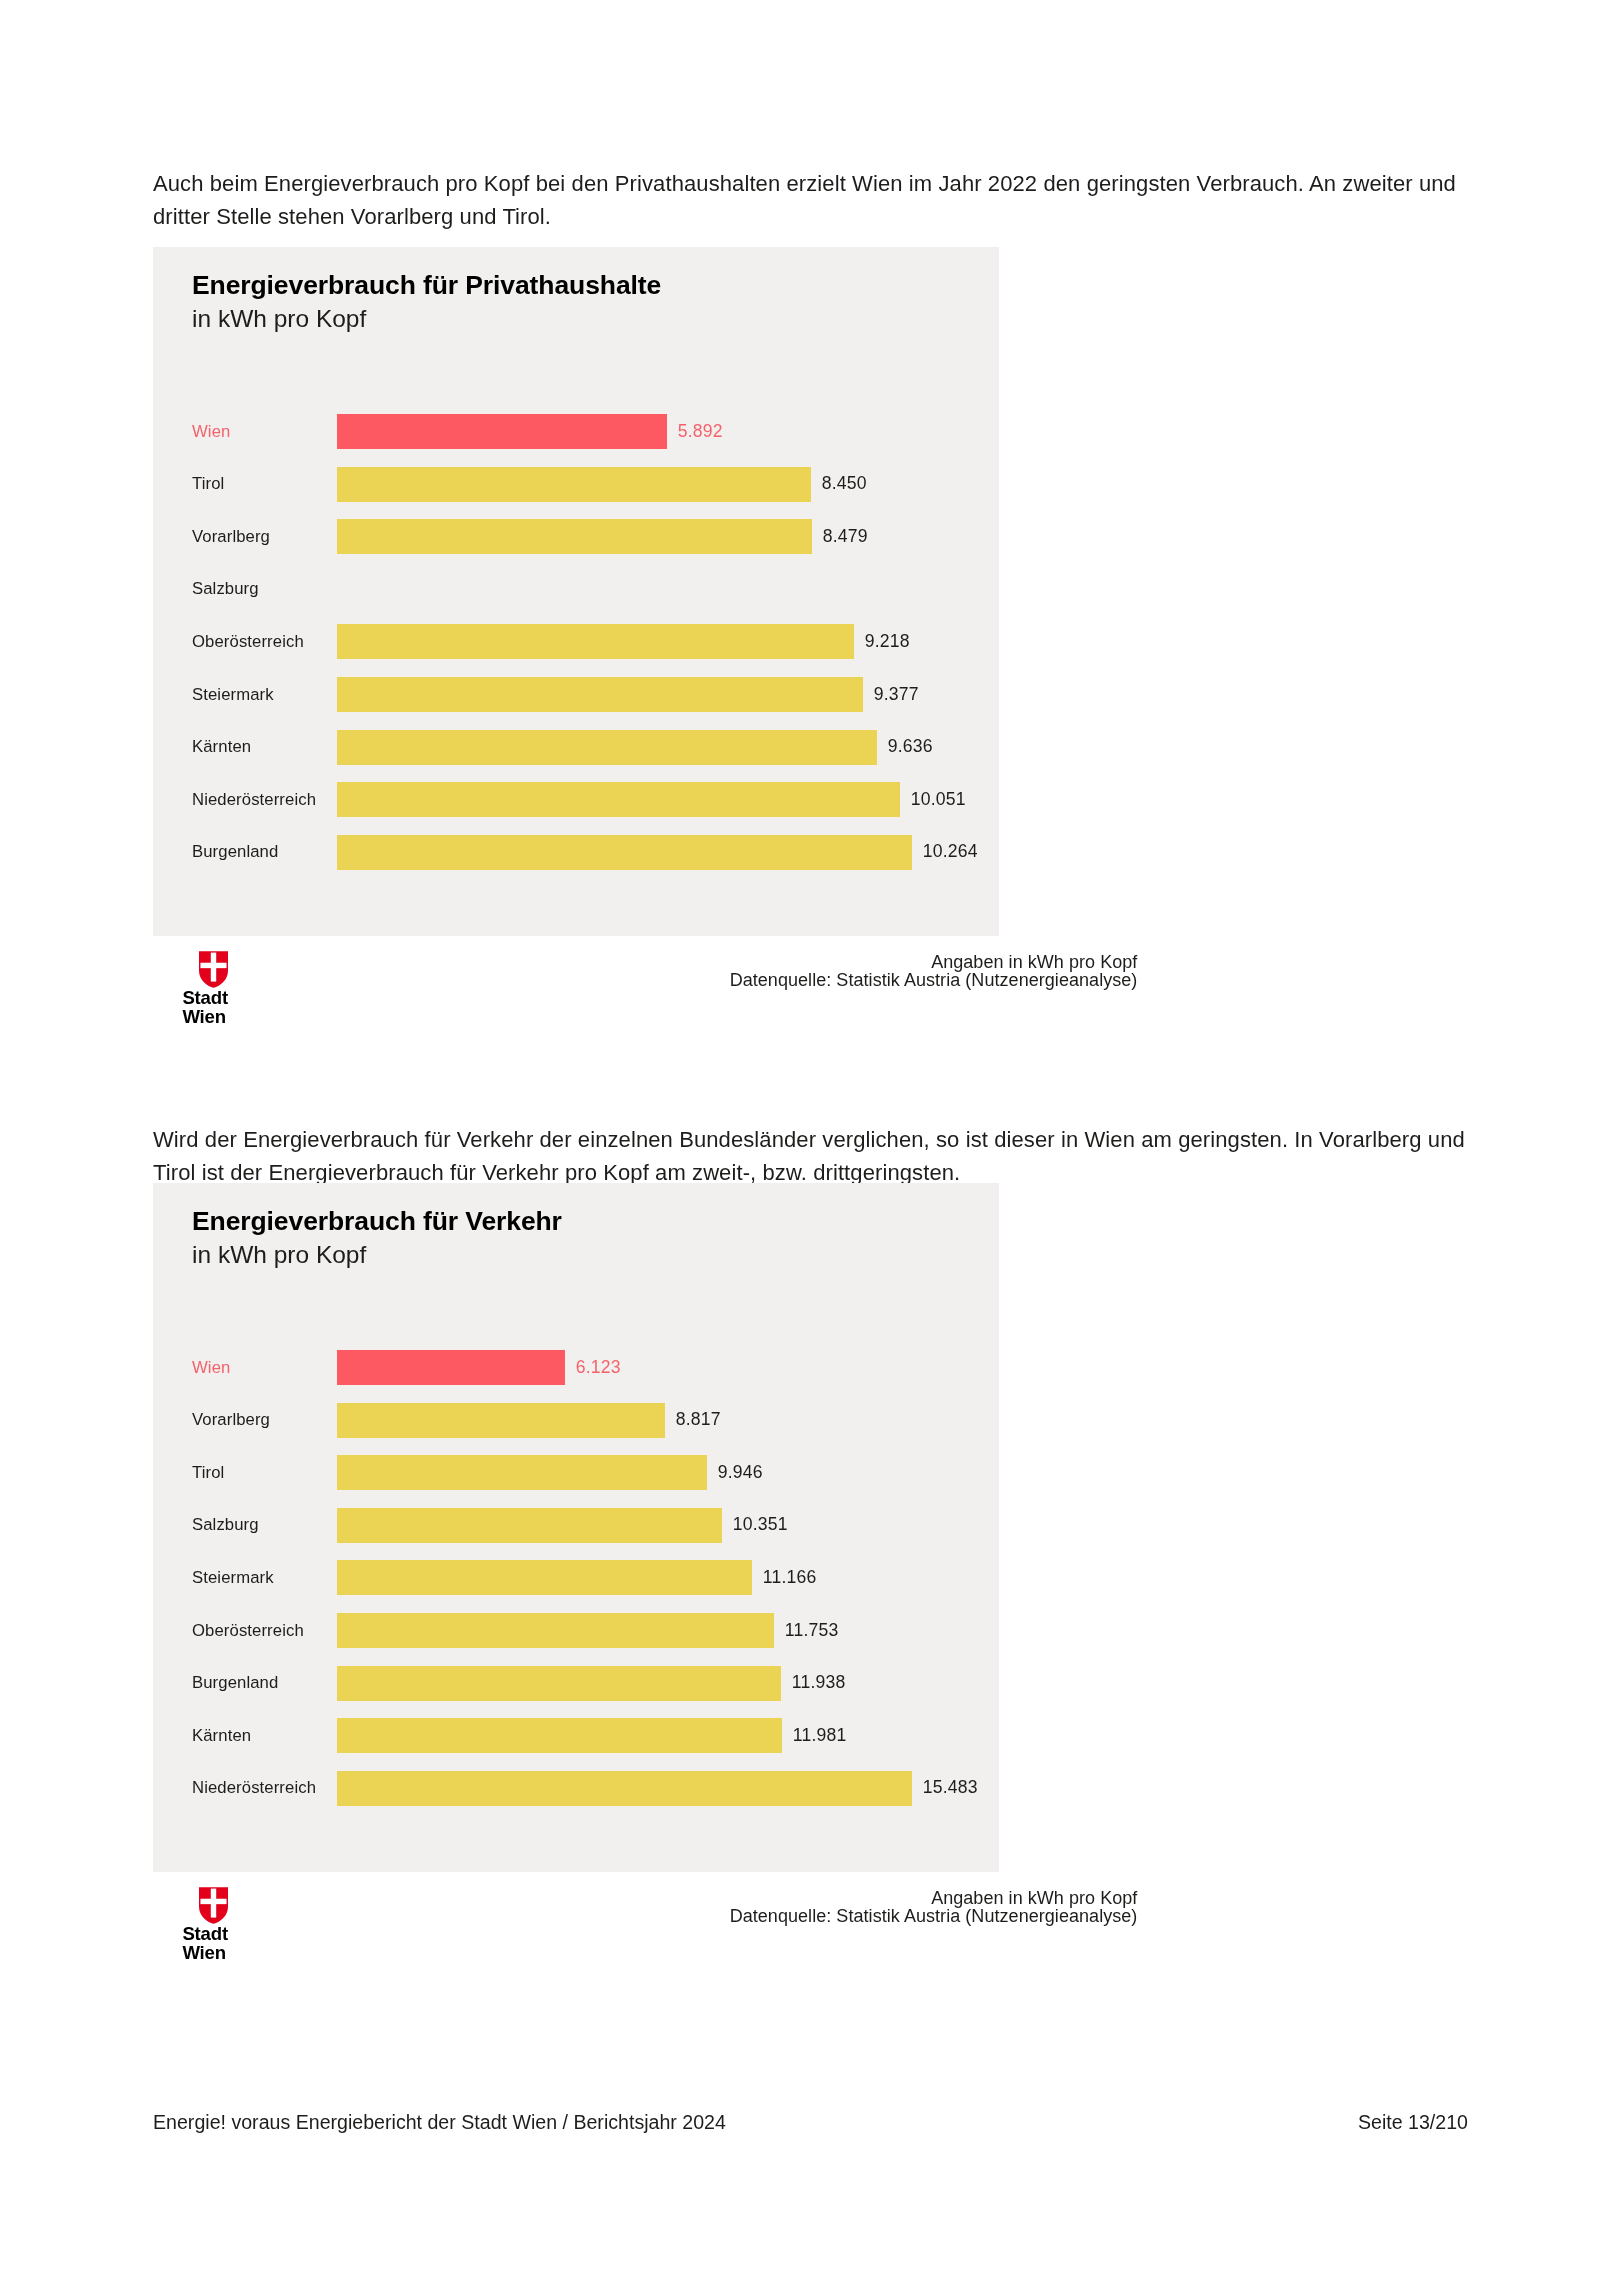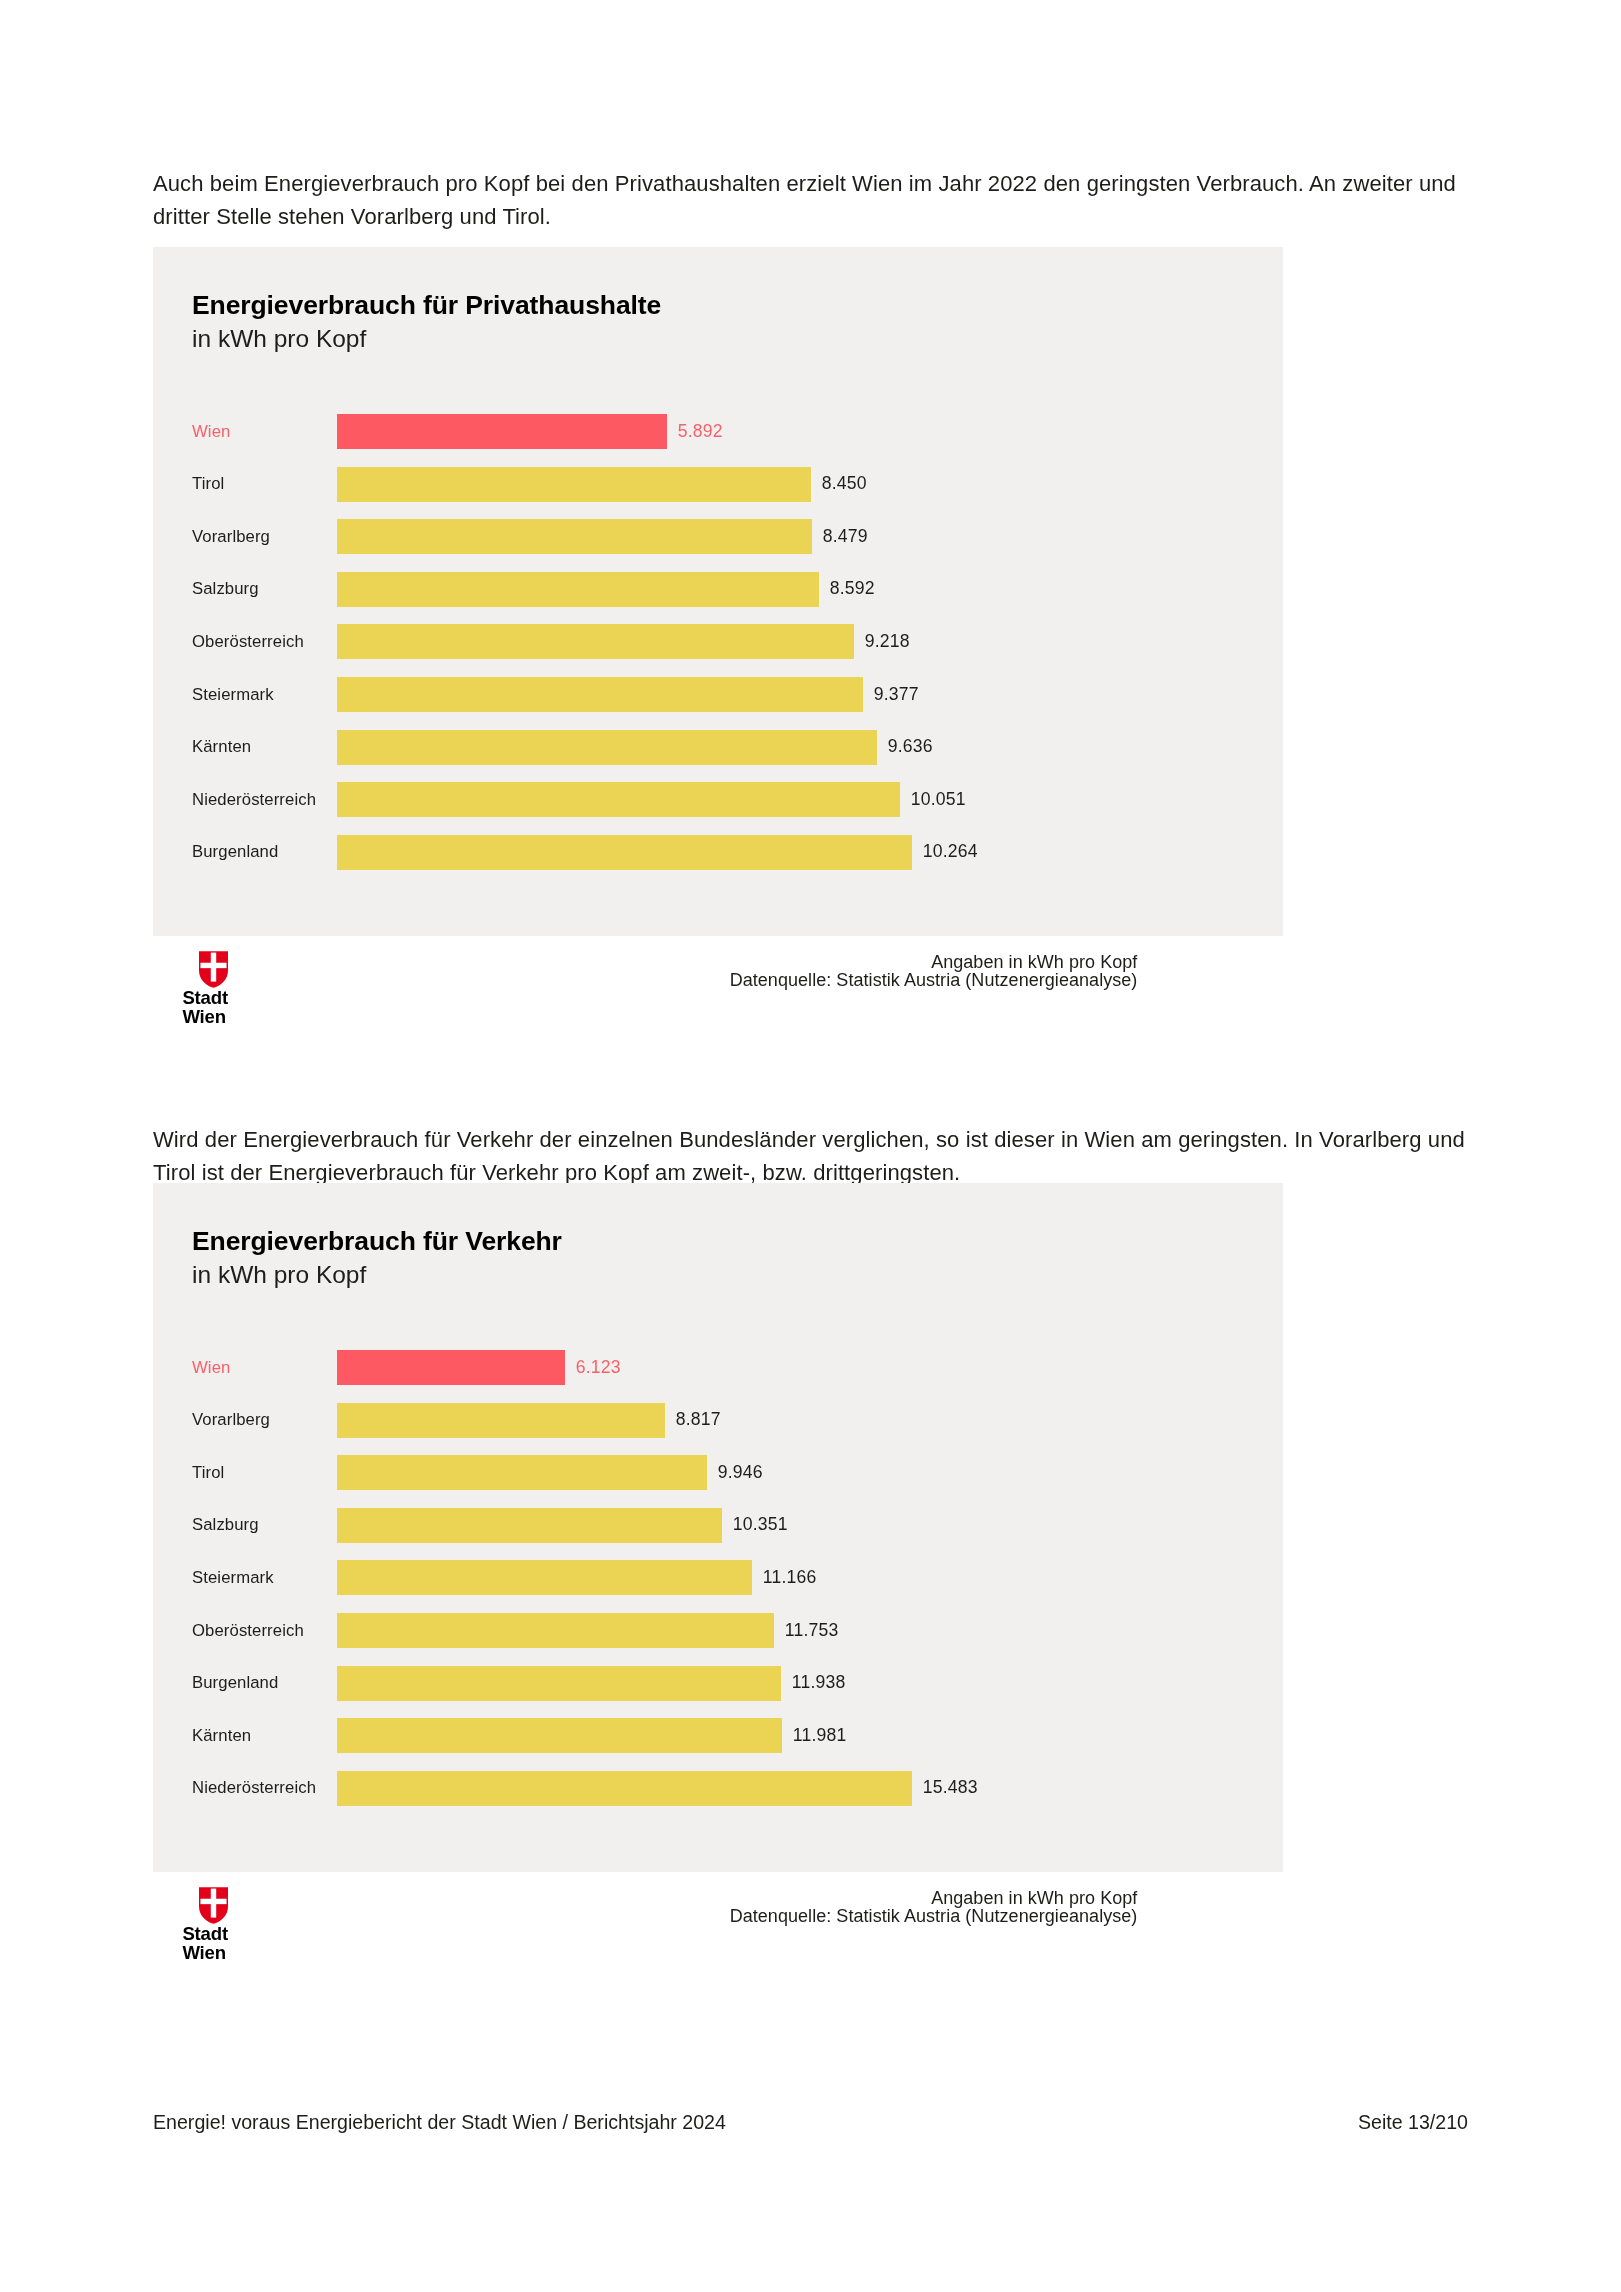--- a/index.html
+++ b/index.html
@@ -49,9 +49,9 @@
 
   .chart-panel {
     background: #f1f0ee;
-    width: 1130px;
+    width: 846px;
     box-sizing: border-box;
-    padding: 42px 39px 29px 39px;
+    padding: 22px 39px 29px 39px;
     position: relative;
   }
   #figure-1 .chart-panel { height: 689px; }

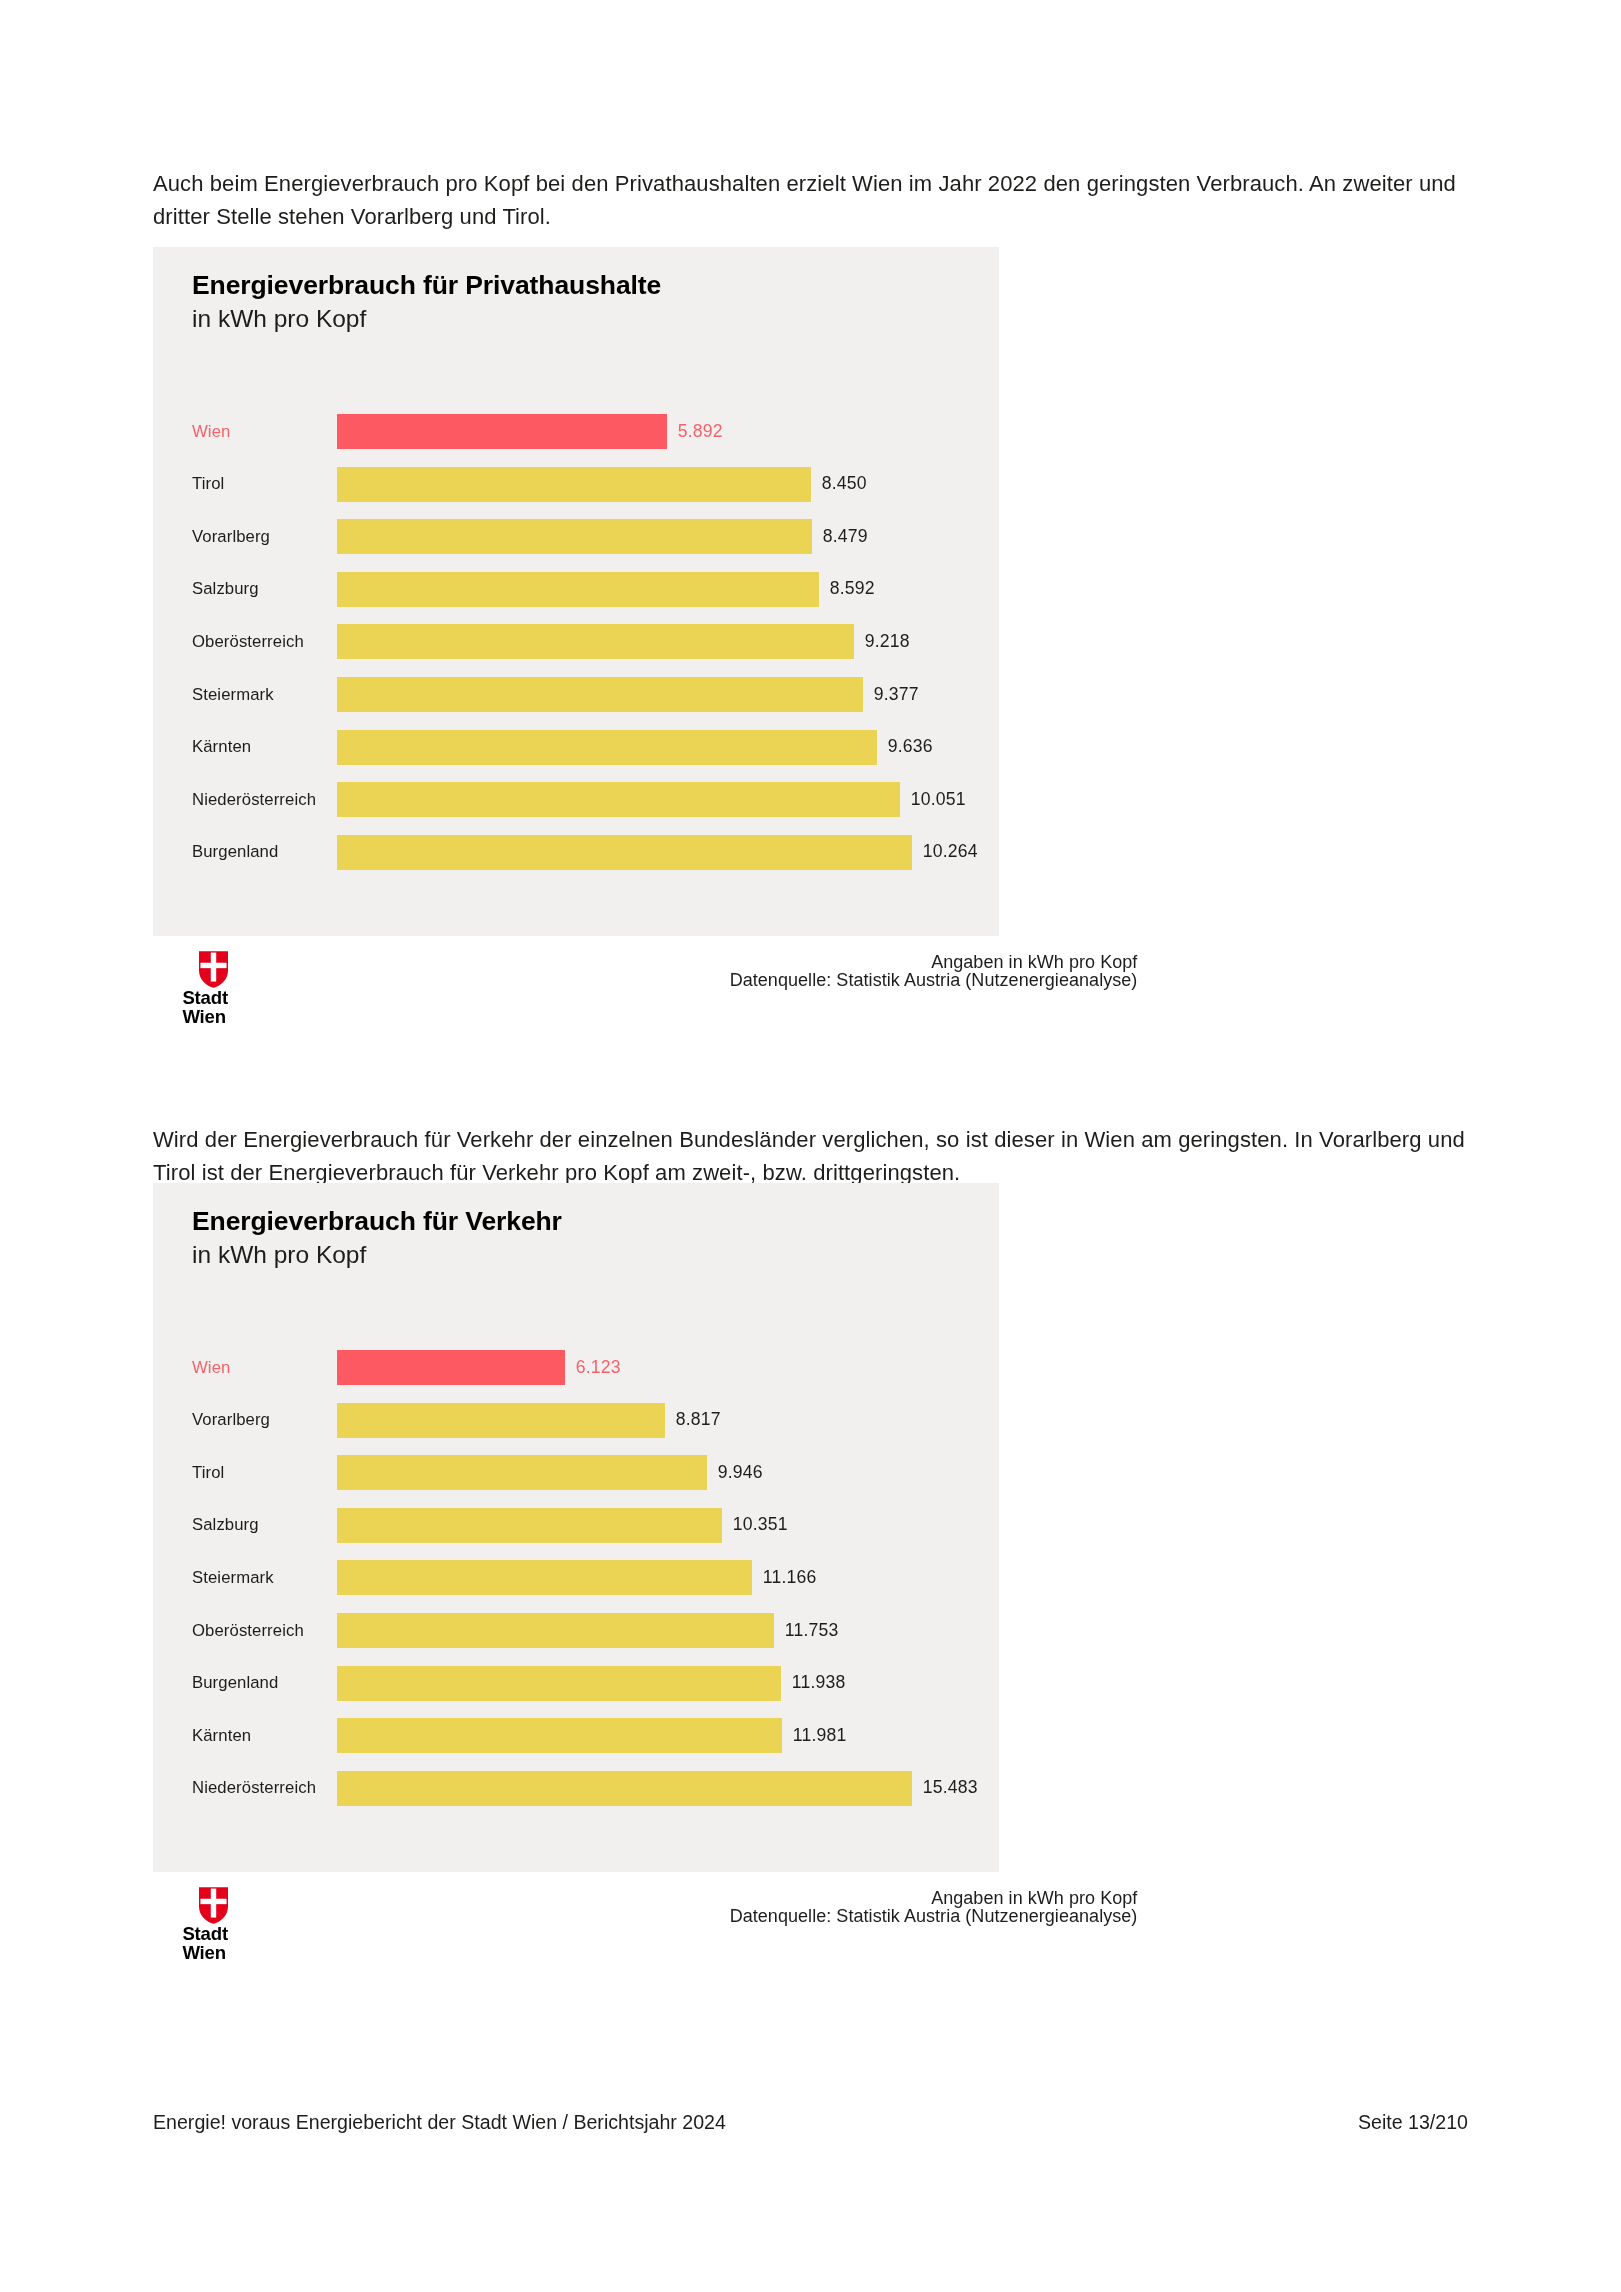--- a/index.html
+++ b/index.html
@@ -223,10 +223,6 @@
           </div>
           <div class="bar-row">
             <div class="bar-label">Salzburg</div>
-            <div class="bar-track">
-              <div class="bar-fill" style="width: 482px;"></div>
-              <div class="bar-value">8.592</div>
-            </div>
           </div>
           <div class="bar-row">
             <div class="bar-label">Oberösterreich</div>

